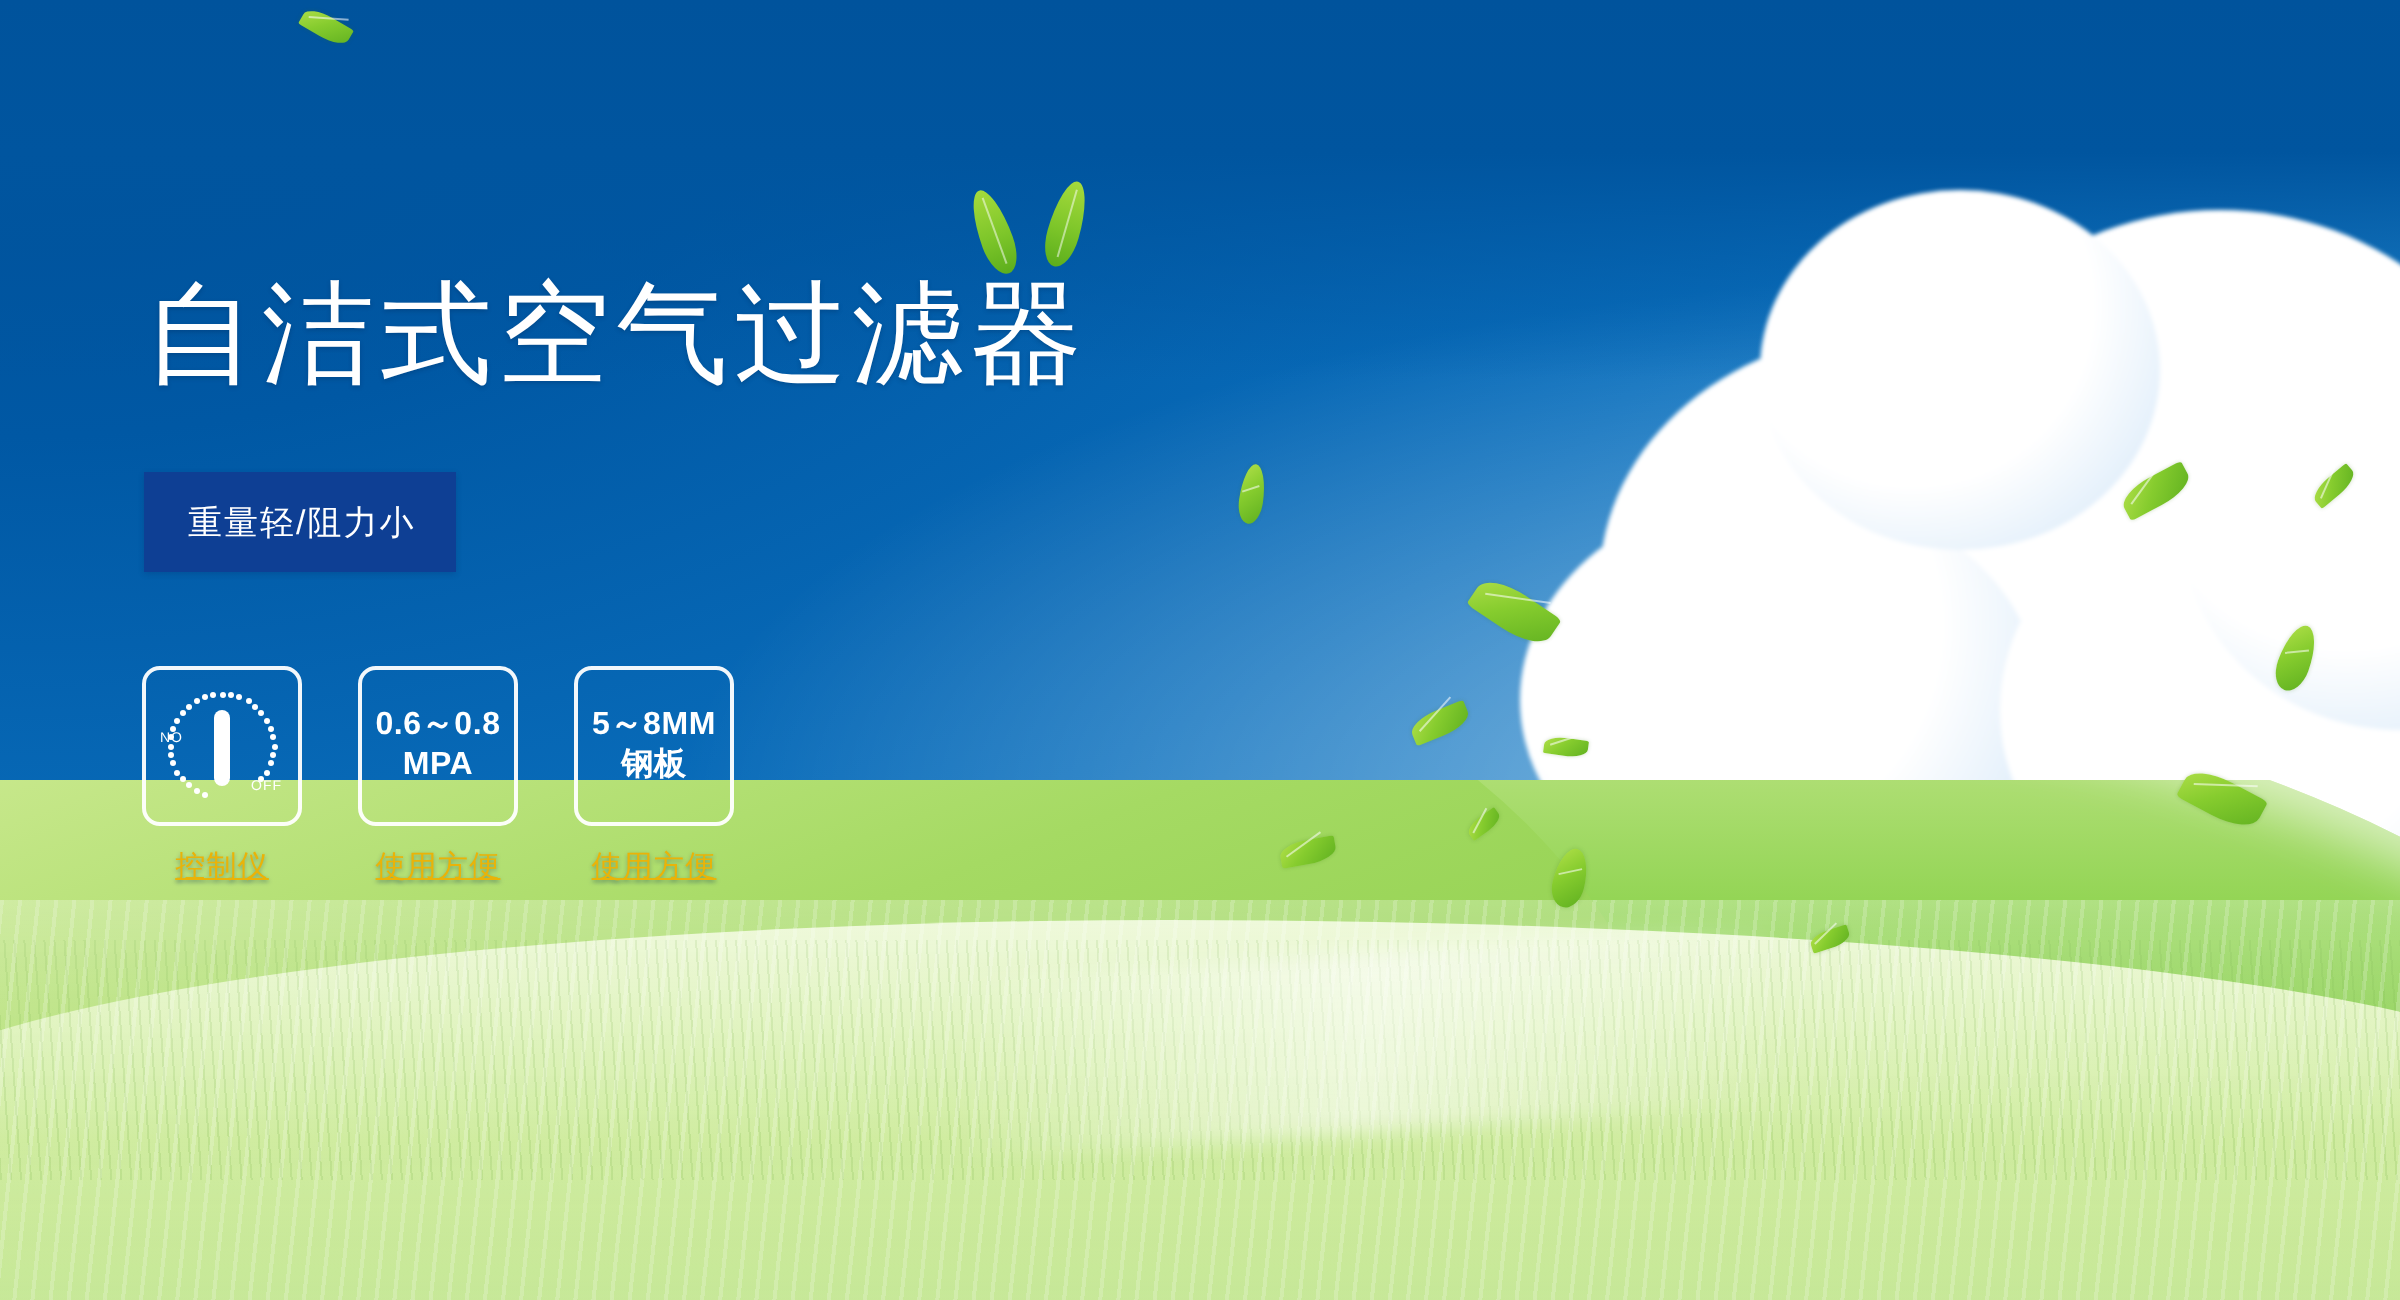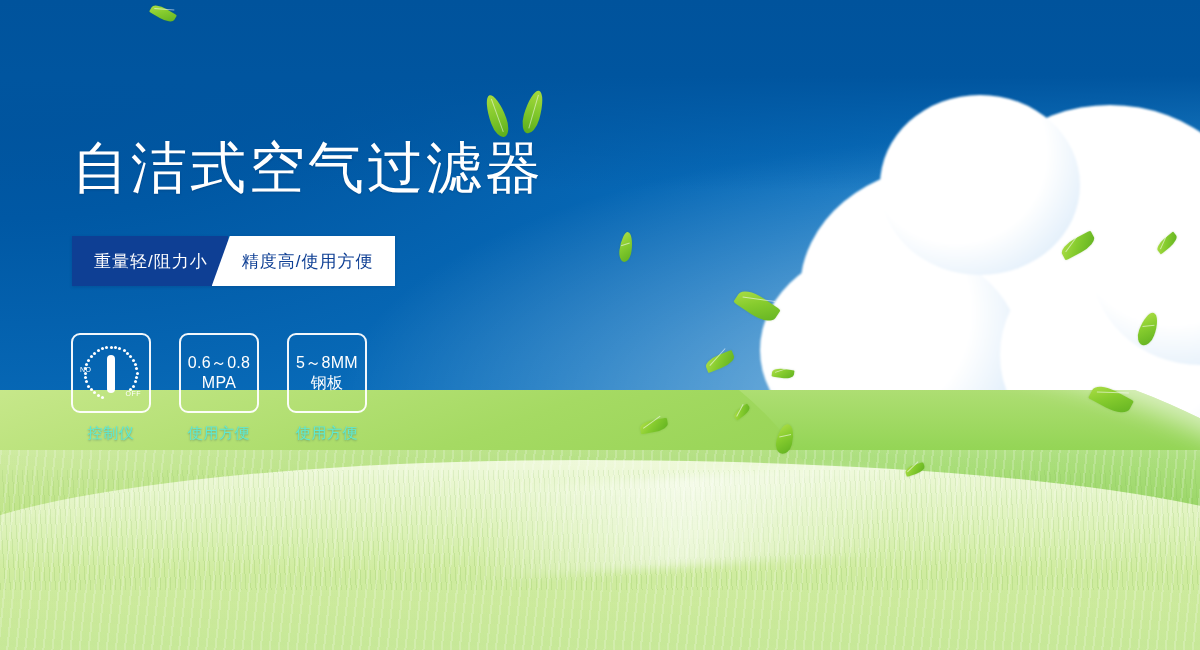--- a/index.html
+++ b/index.html
@@ -218,7 +218,6 @@
 
     <div class="subbar">
       <div class="seg seg-blue">重量轻/阻力小</div>
-      <div class="seg seg-white">精度高/使用方便</div>
     </div>
 
     <div class="features">

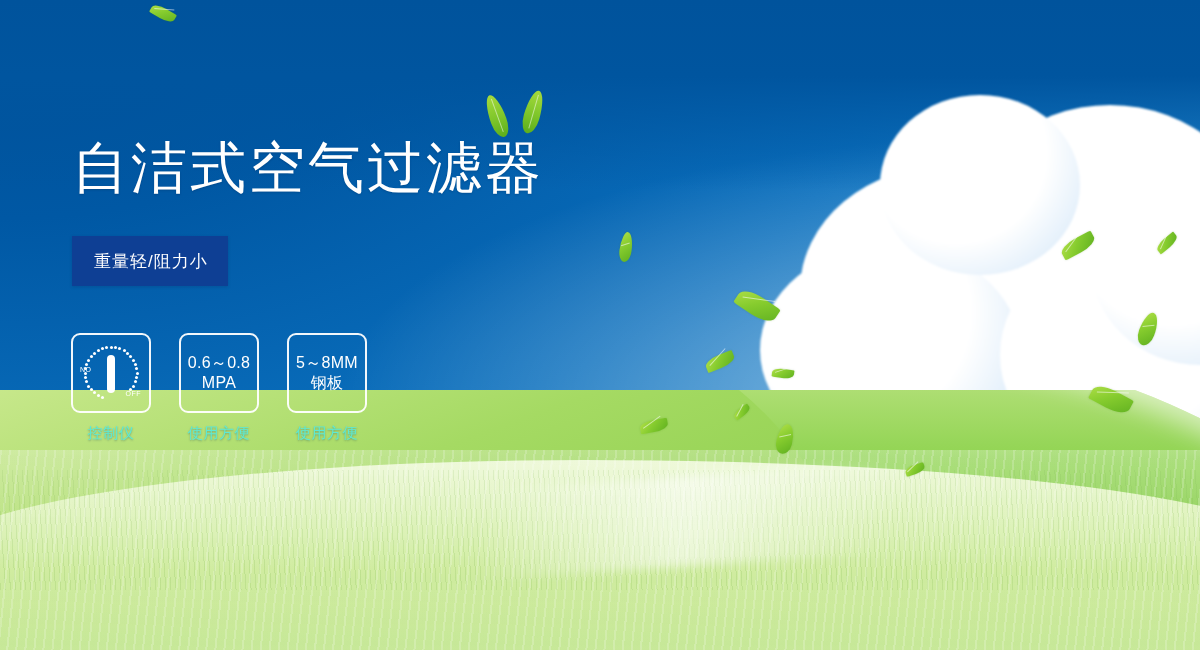--- a/index.html
+++ b/index.html
@@ -114,7 +114,7 @@
   .feature{width:78px;display:flex;flex-direction:column;align-items:center;}
   .fbox{width:76px;height:76px;border:2px solid rgba(255,255,255,.95);border-radius:9px;
         position:relative;display:flex;align-items:center;justify-content:center;overflow:hidden;}
-  .fbox .txt{color:#fff;text-align:center;line-height:1.22;font-size:16px;letter-spacing:.3px;}
+  .fbox .txt{color:#fff;text-align:center;line-height:1.22;font-size:16px;letter-spacing:.3px;font-weight:bold;}
   .flabel{margin-top:11px;color:#5eead4;font-size:15px;letter-spacing:.6px;white-space:nowrap;
           text-shadow:0 1px 2px rgba(0,40,90,.35);}
 

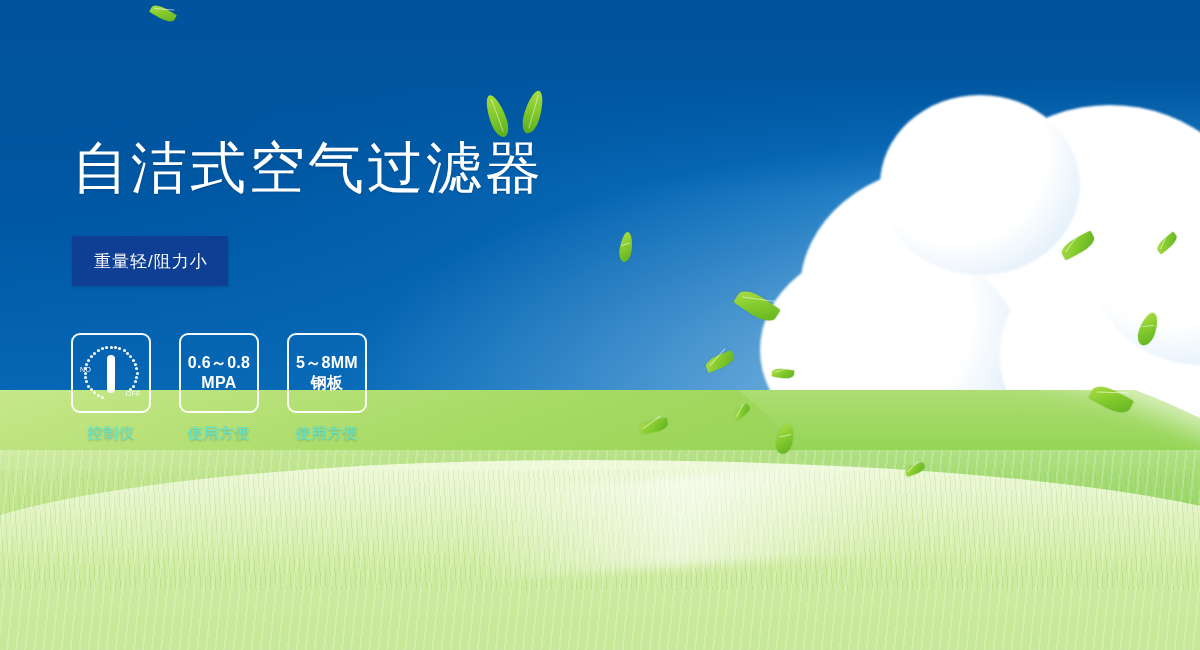--- a/index.html
+++ b/index.html
@@ -115,8 +115,8 @@
   .fbox{width:76px;height:76px;border:2px solid rgba(255,255,255,.95);border-radius:9px;
         position:relative;display:flex;align-items:center;justify-content:center;overflow:hidden;}
   .fbox .txt{color:#fff;text-align:center;line-height:1.22;font-size:16px;letter-spacing:.3px;font-weight:bold;}
-  .flabel{margin-top:11px;color:#5eead4;font-size:15px;letter-spacing:.6px;white-space:nowrap;
-          text-shadow:0 1px 2px rgba(0,40,90,.35);}
+  .flabel{margin-top:11px;color:#eab308;font-size:15px;letter-spacing:.6px;white-space:nowrap;
+          text-shadow:0 1px 2px rgba(0,40,90,.35);text-decoration:underline;}
 
   
   .gauge{position:relative;width:62px;height:62px;}

